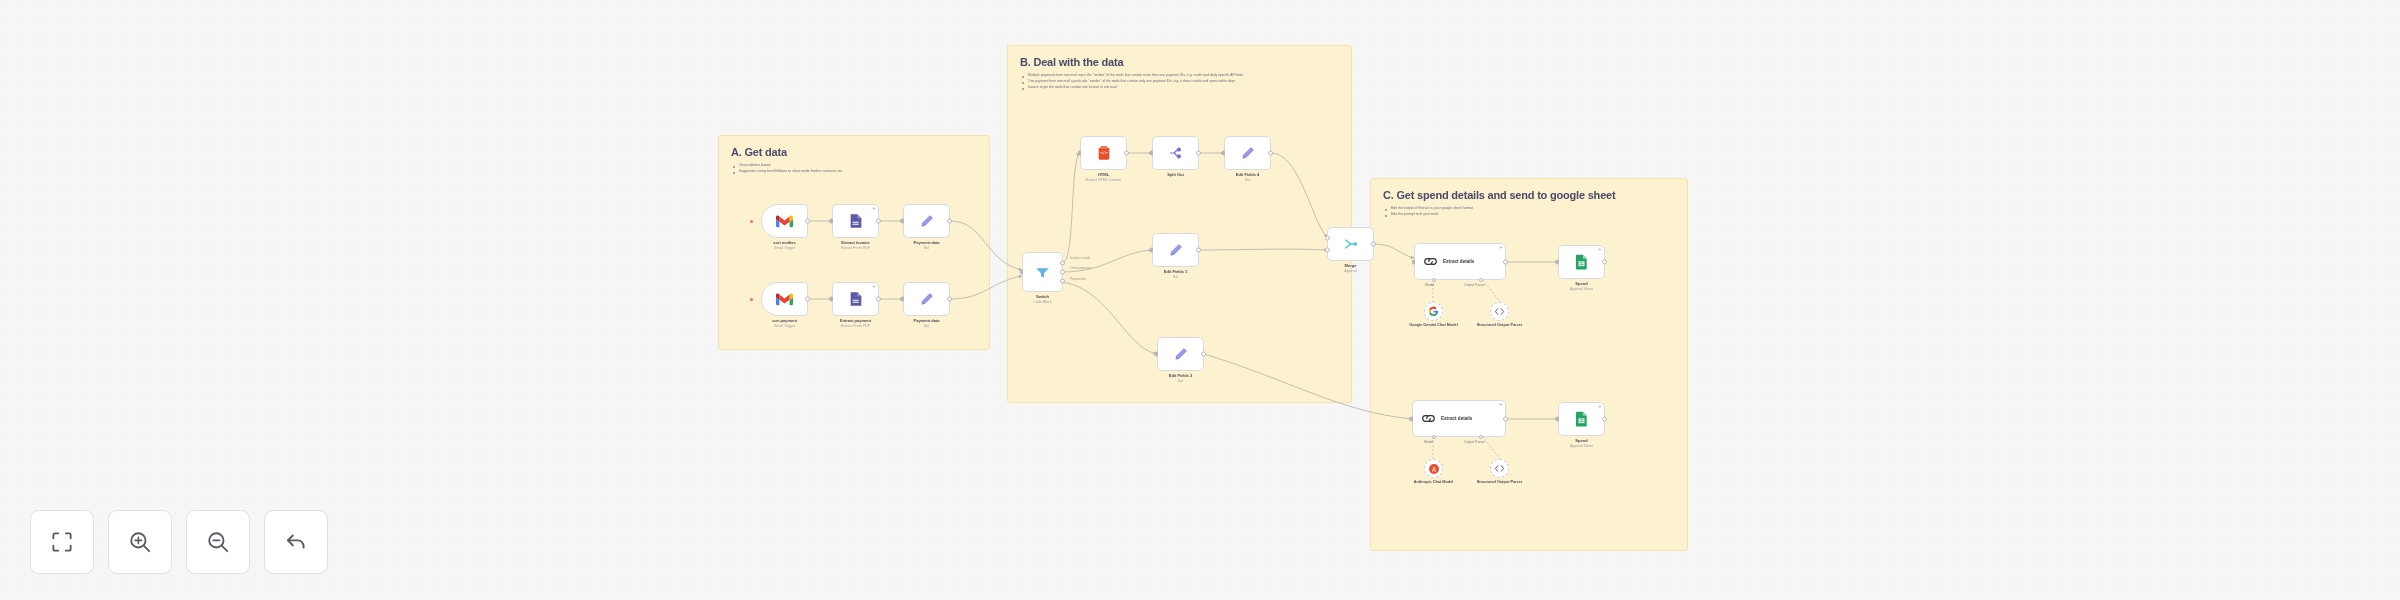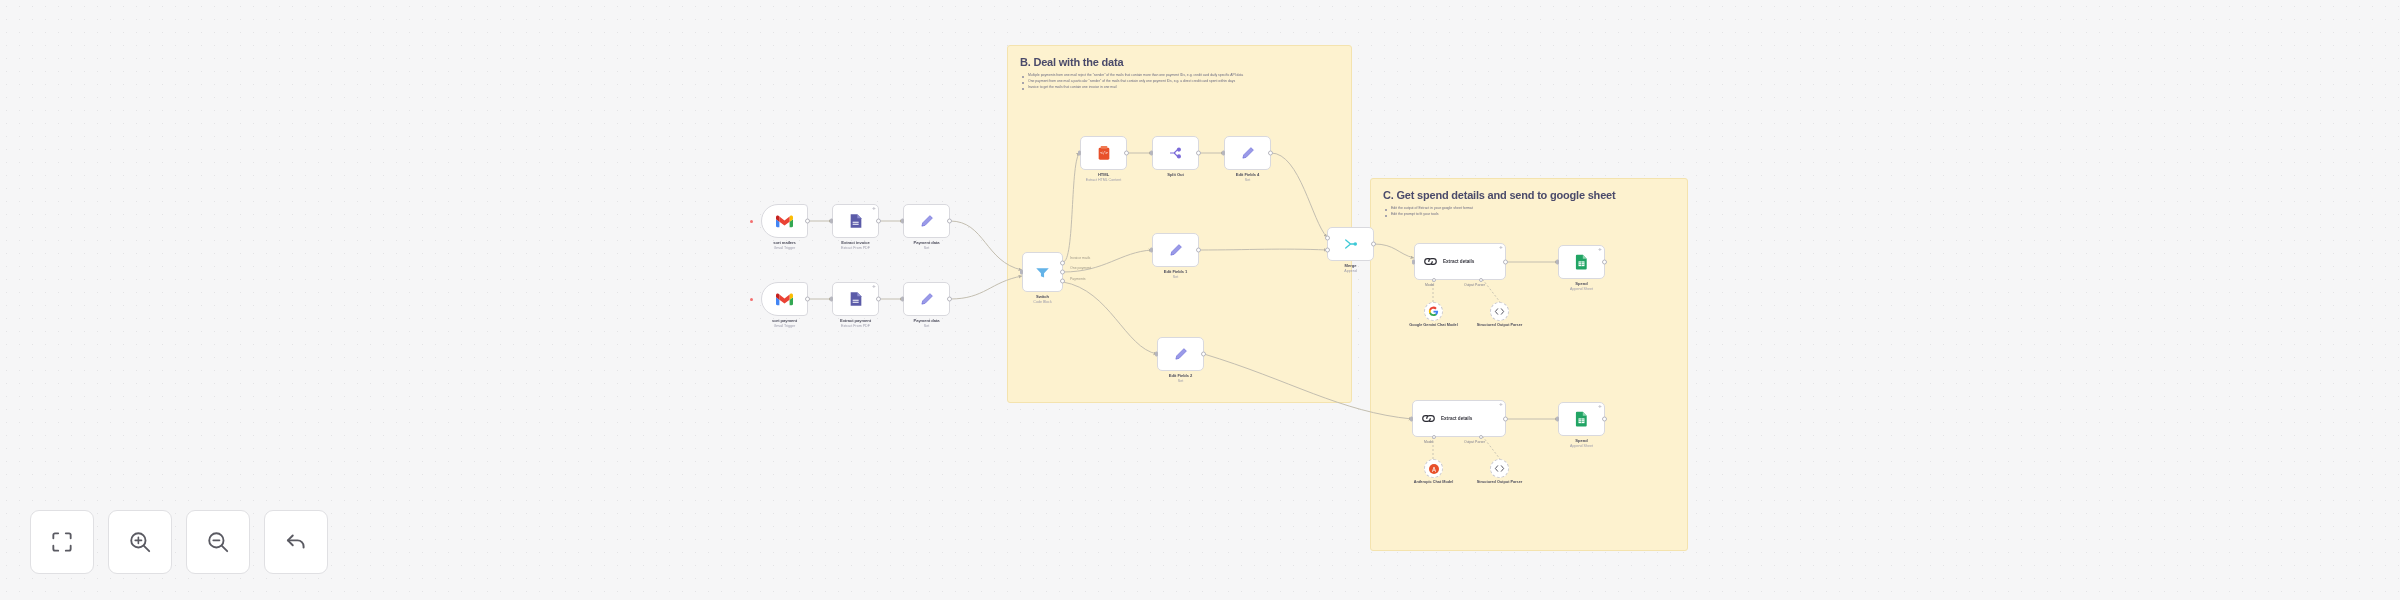--- a/index.html
+++ b/index.html
@@ -174,6 +174,13 @@
 
 <div id="canvas">
 
+  <div class="sticky" style="left:718px; top:135px; width:272px; height:215px;">
+    <div class="sticky-title" style="font-size:11px; margin:10px 0 5px 12px;">A. Get data</div>
+    <ul class="sticky-bullets" style="margin-left:13px; font-size:3.5px; width:245px;">
+      <li>Get problems based</li>
+      <li>Suggestion using itemStrNotes to show mode broken contracts etc.</li>
+    </ul>
+  </div>
 
   <div class="sticky" style="left:1370px; top:178px; width:318px; height:373px;">
     <div class="sticky-title" style="font-size:11px; margin:10px 0 5px 12px;">C. Get spend details and send to google sheet</div>

